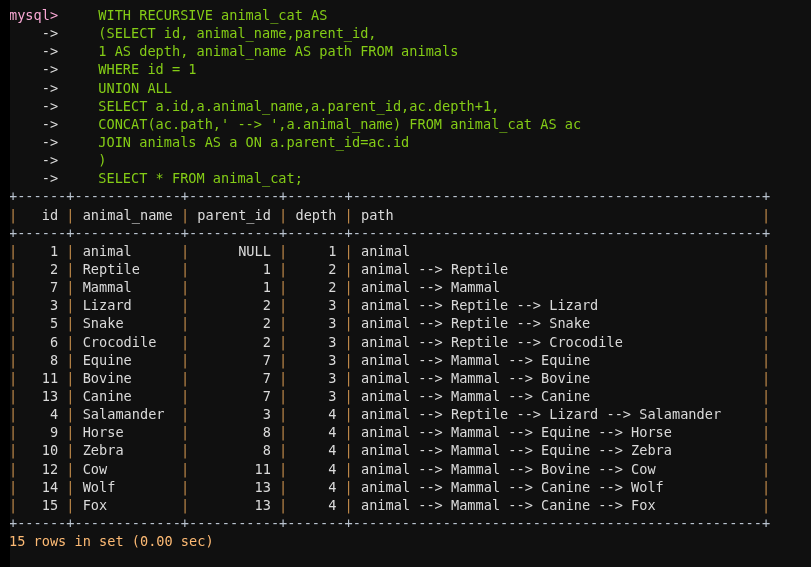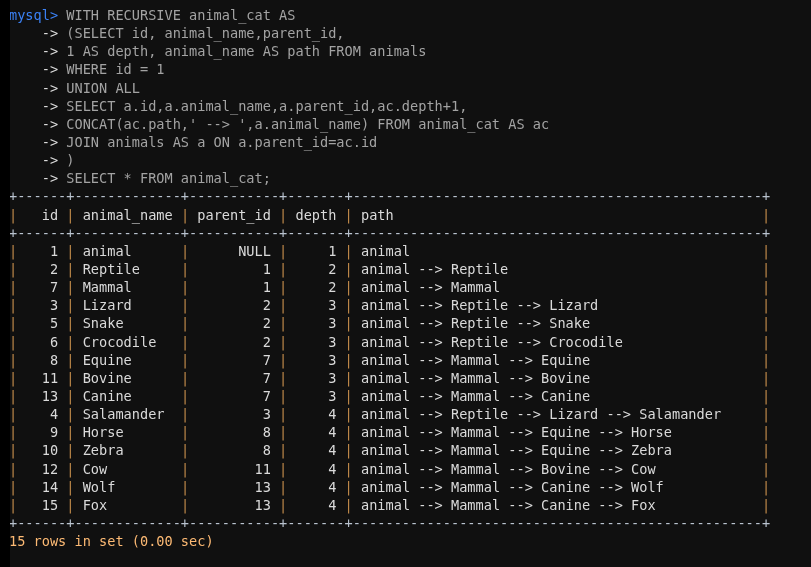--- a/index.html
+++ b/index.html
@@ -49,7 +49,7 @@
     padding-left: 10px;
   }
   .t-text   { color: #a3a3a3; }
-  .t-prompt { color: #3b82f6; }
+  .t-prompt { color: #f9a8d4; }
   .t-cont   { color: #dcdcdc; }
   .t-rule   { color: #b9c3cf; }
   .t-bar    { color: #c08a4a; }

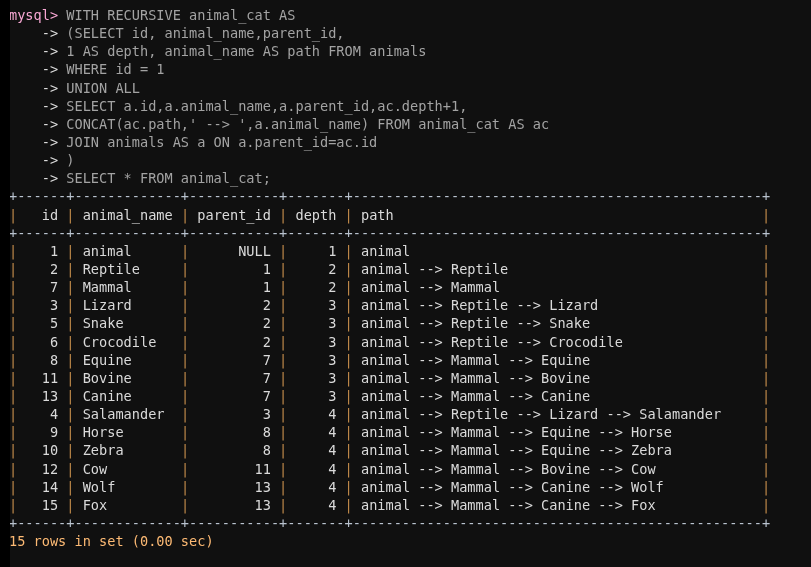--- a/index.html
+++ b/index.html
@@ -48,7 +48,7 @@
     height: 18.15px;
     padding-left: 10px;
   }
-  .t-text   { color: #a3a3a3; }
+  .t-text   { color: #84cc16; margin-left: 32px; }
   .t-prompt { color: #f9a8d4; }
   .t-cont   { color: #dcdcdc; }
   .t-rule   { color: #b9c3cf; }

